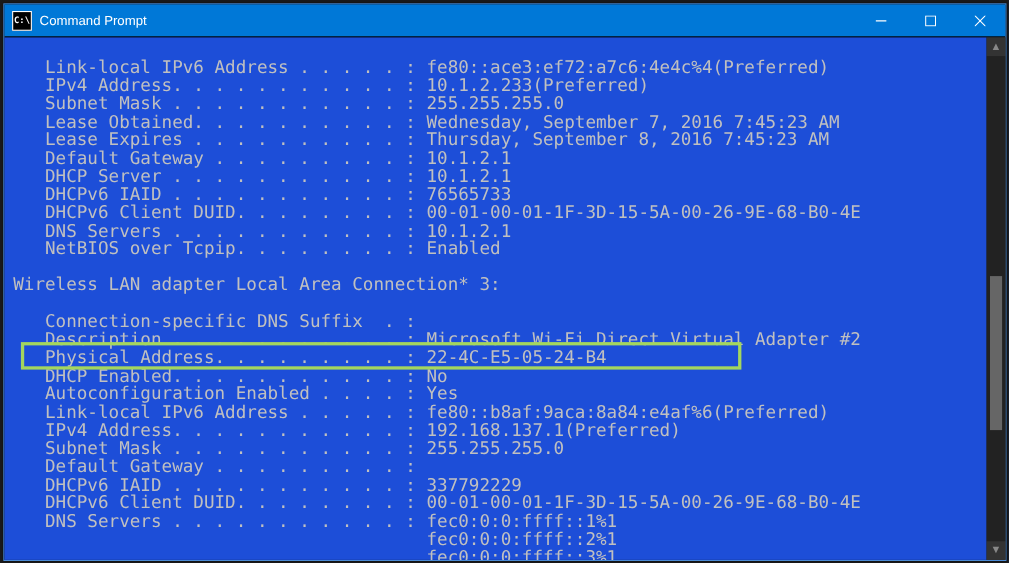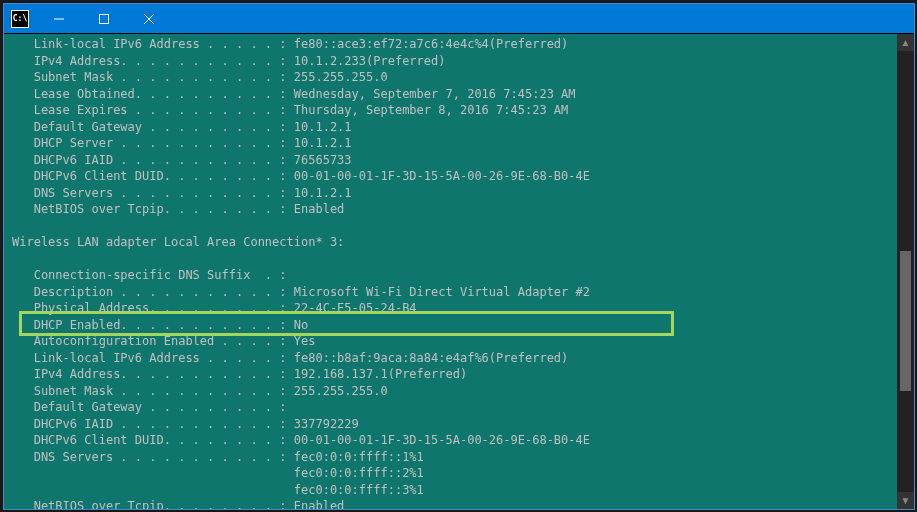--- a/index.html
+++ b/index.html
@@ -26,6 +26,7 @@
     <div class="app-icon">
         <span>C:\</span>
       </div>
+    <div class="titlebar-title">Command Prompt</div>
     <div class="winbtn">
       <svg viewBox="0 0 10 10">
           <path d="M0 5 H10" stroke="#fff" stroke-width="1" fill="none"></path>

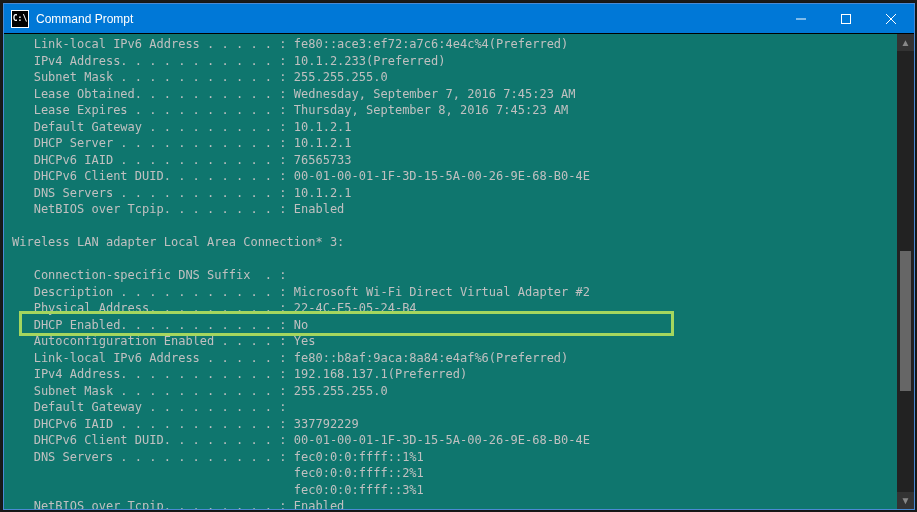--- a/index.html
+++ b/index.html
@@ -11,7 +11,7 @@
   .winbtn.close{width:46px;}
   .winbtn svg{width:10px;height:10px;}
   .term-area{position:absolute;top:30px;left:0;right:0;bottom:0;display:flex;}
-  .term{flex:1;background:#0f766e;color:#c0c0c0;font-family:Consolas,"Lucida Console",monospace;font-size:12px;line-height:16.5px;padding:2px 0 2px 8px;white-space:pre;overflow:hidden;}
+  .term{flex:1;background:#1d4ed8;color:#c0c0c0;font-family:Consolas,"Lucida Console",monospace;font-size:16px;line-height:16.5px;padding:19px 0 2px 8px;white-space:pre;overflow:hidden;}
   .scrollbar{width:17px;background:#333;display:flex;flex-direction:column;}
   .sb-btn{height:17px;background:#333;display:flex;align-items:center;justify-content:center;color:#888;font-size:10px;}
   .sb-track{flex:1;background:#222;position:relative;}

